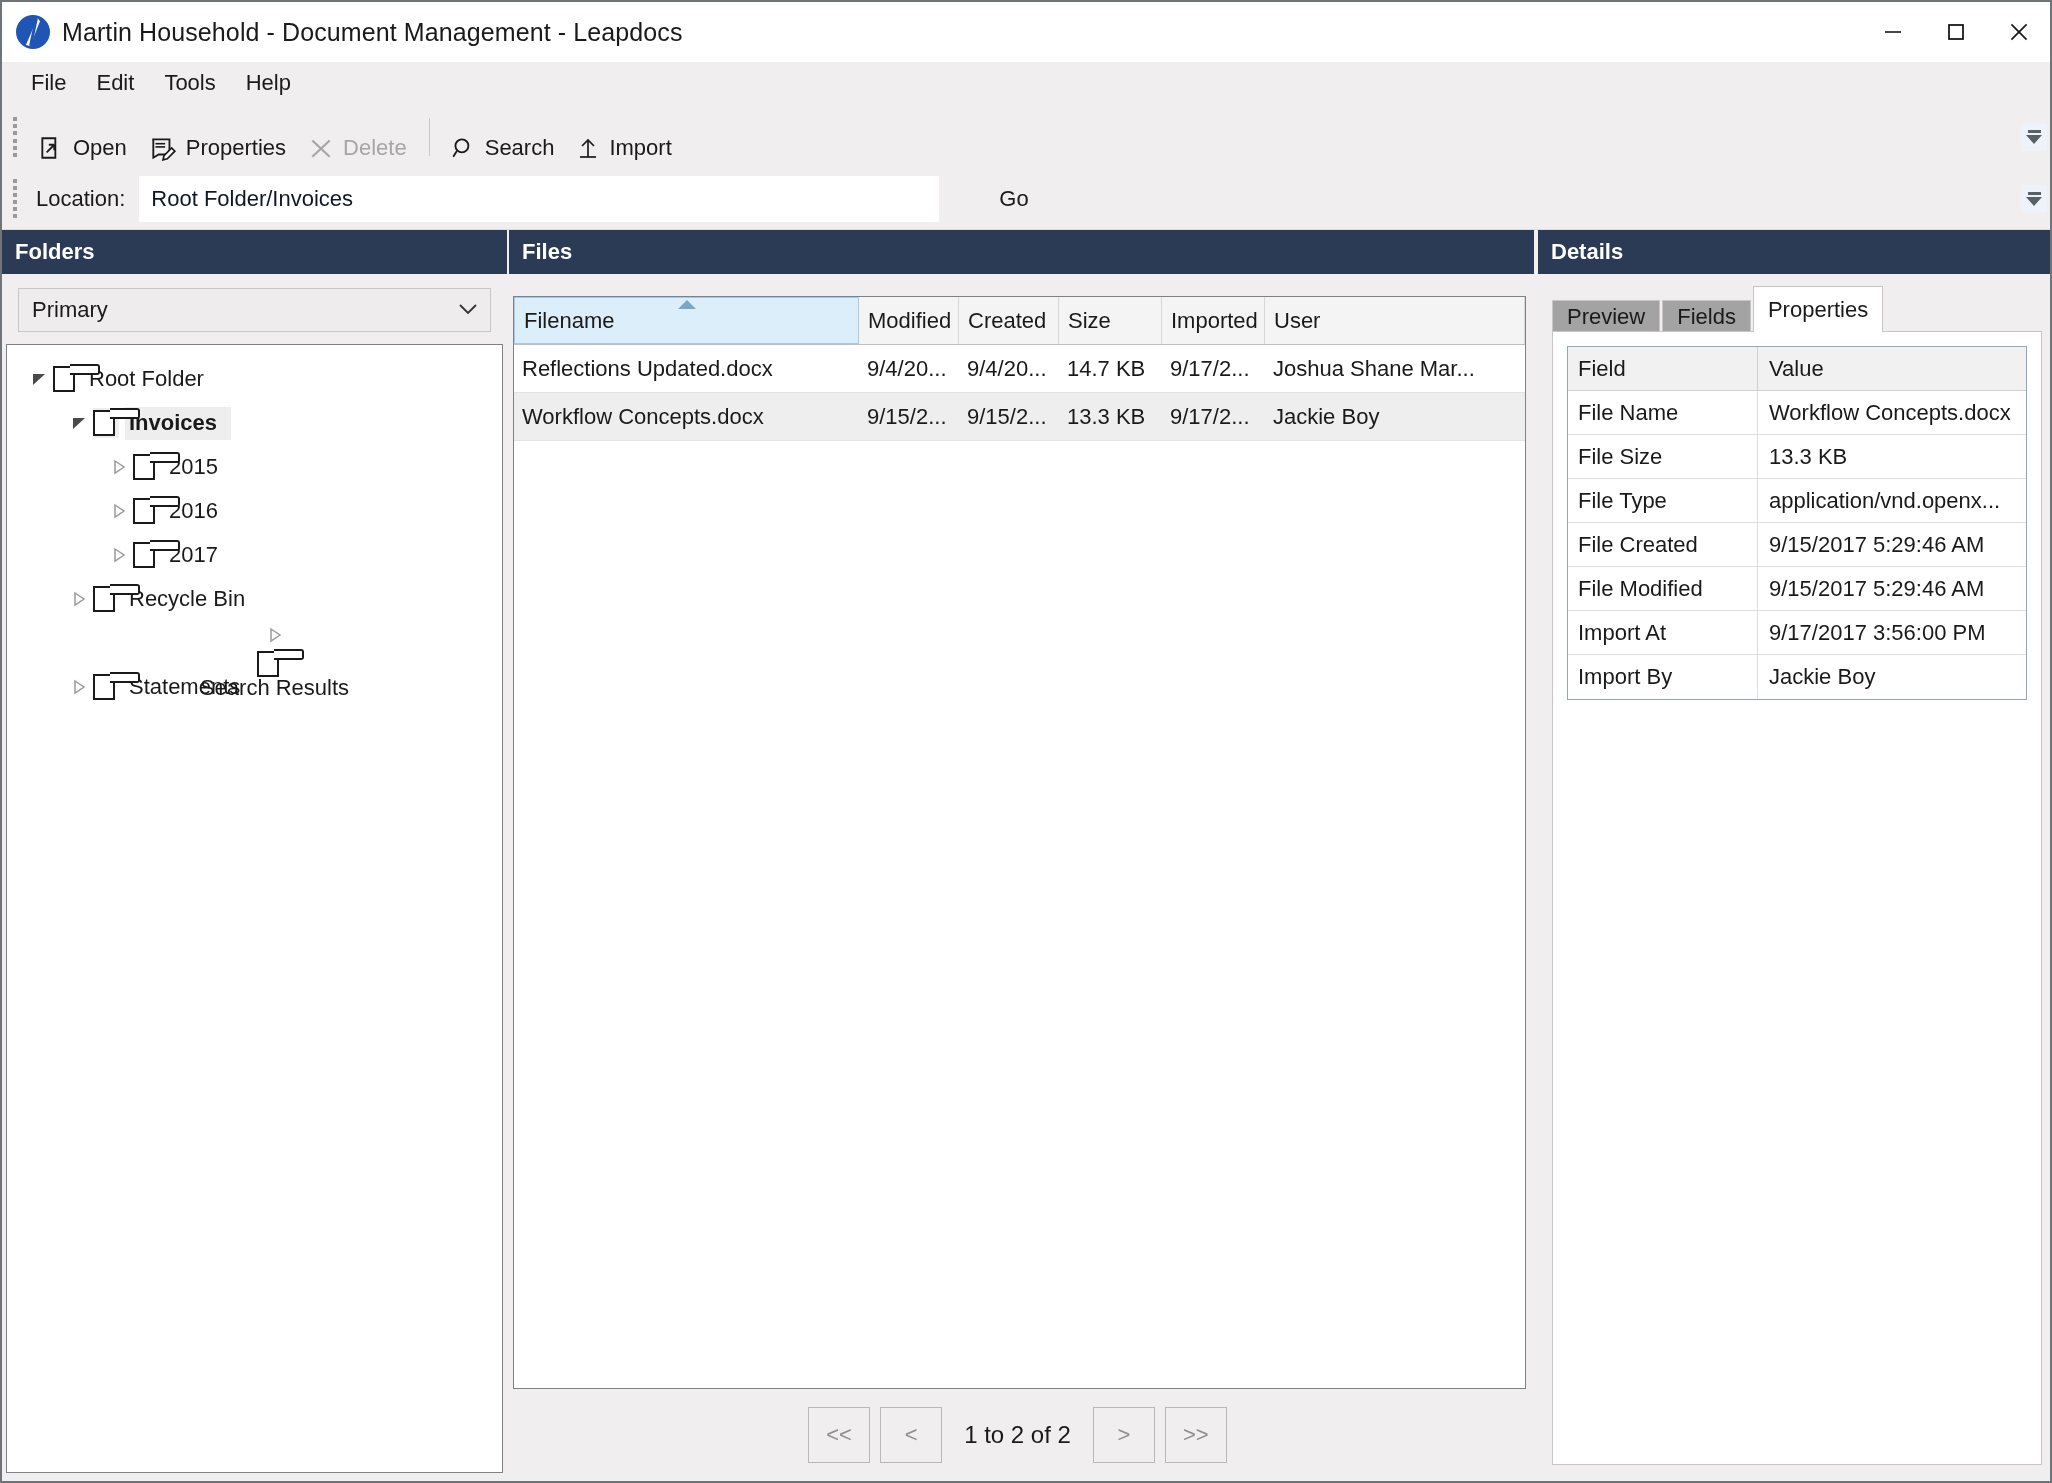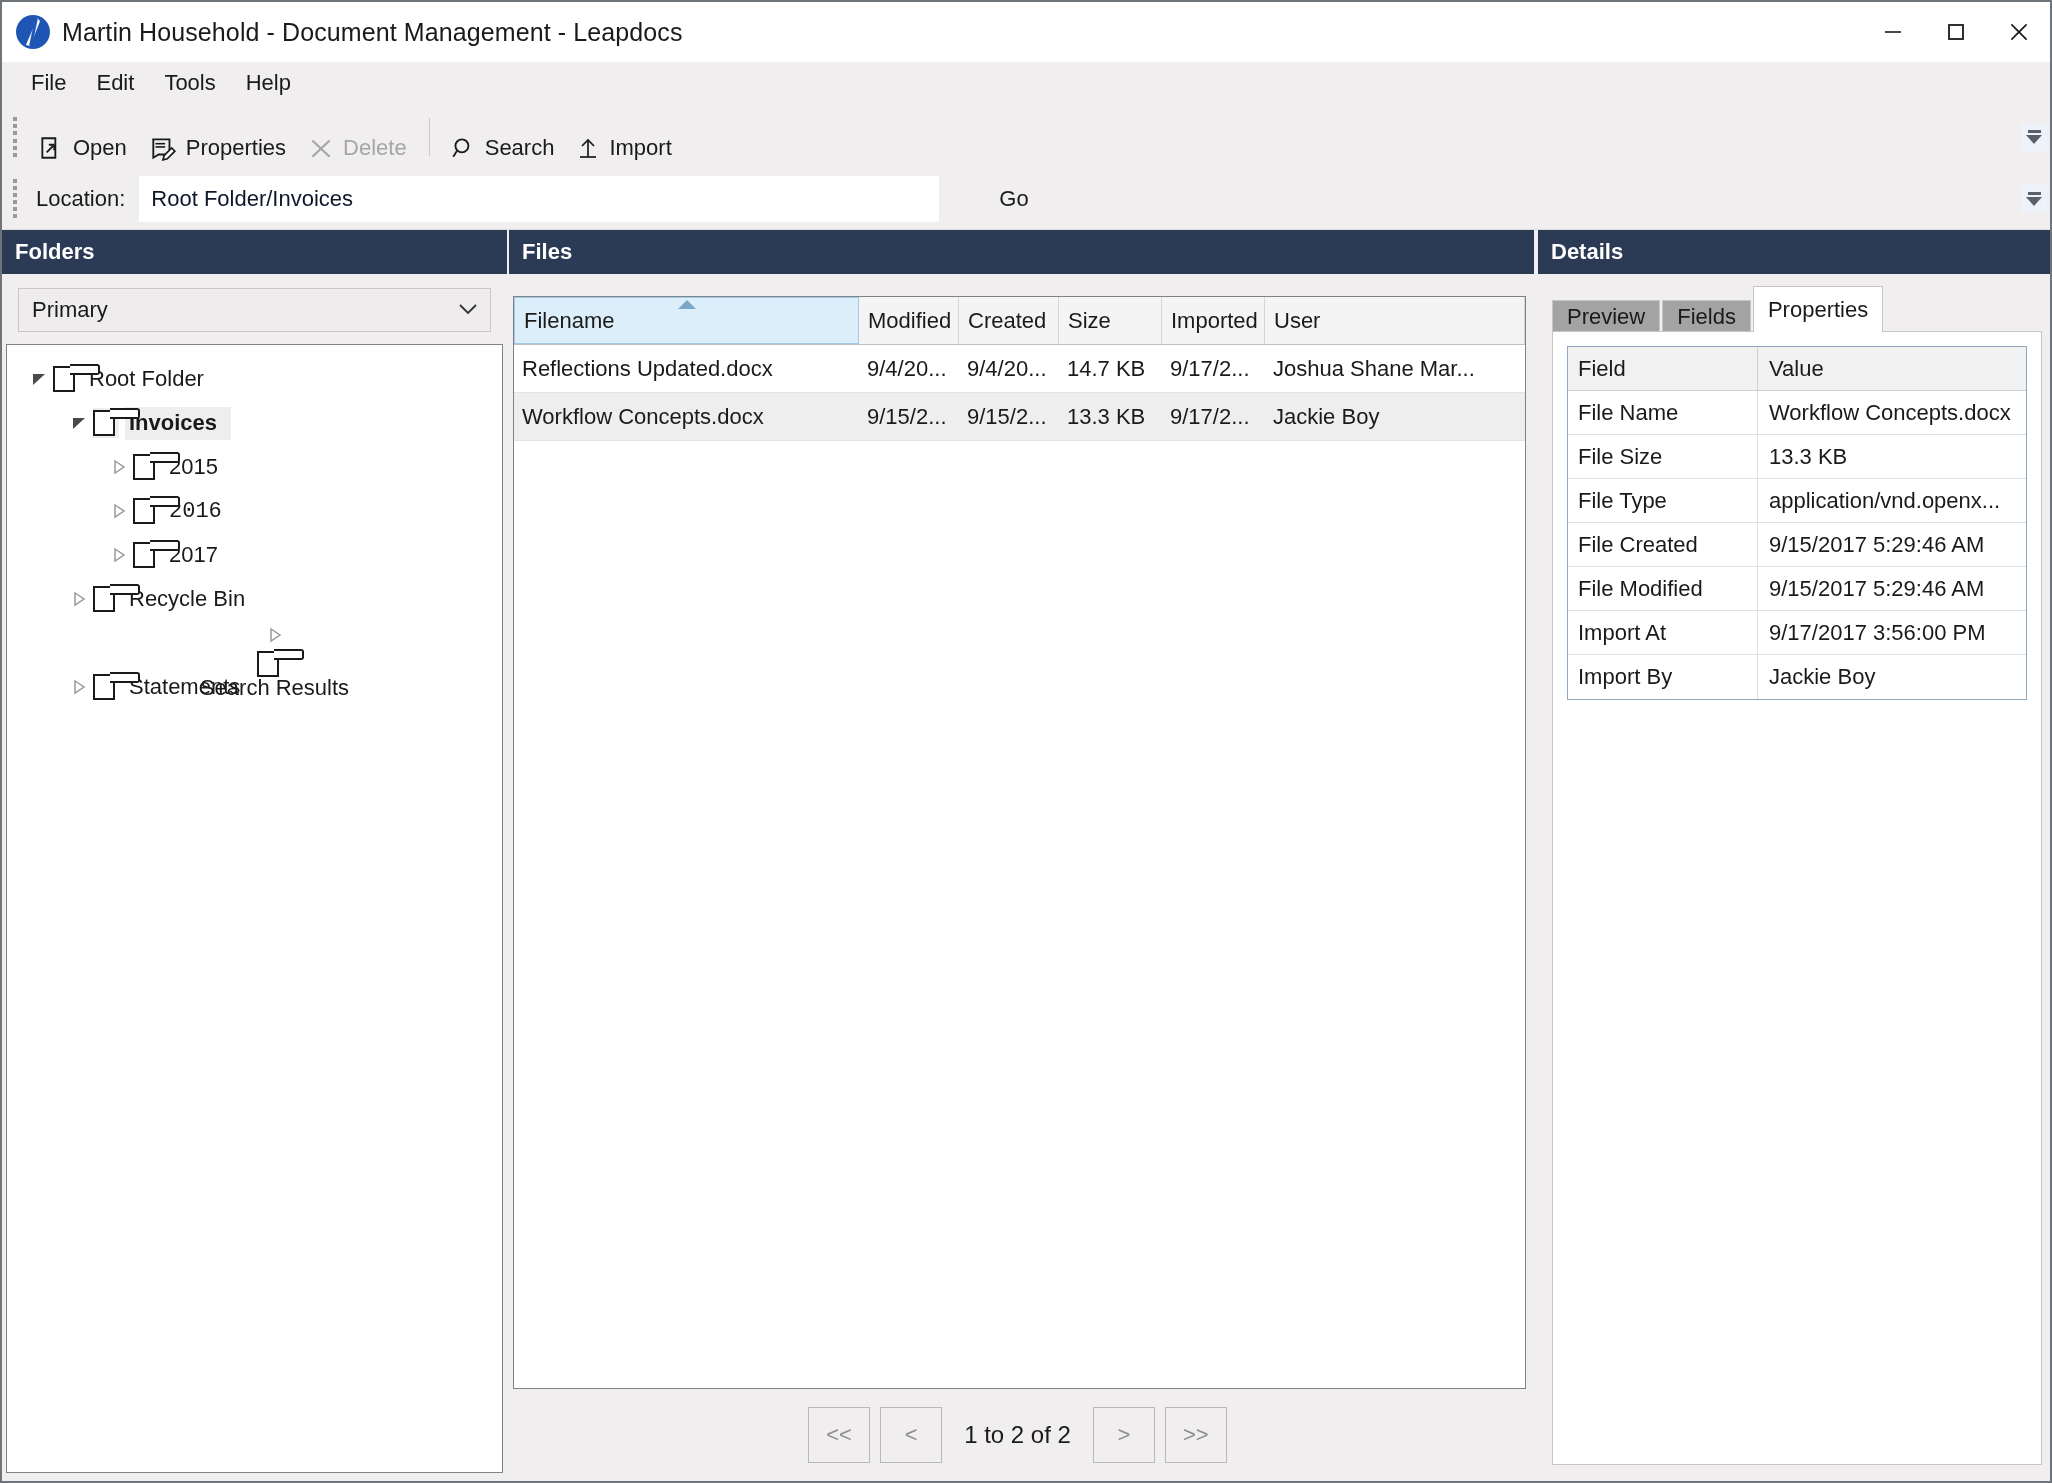--- a/index.html
+++ b/index.html
@@ -514,7 +514,7 @@
             </div>
             <div class="tlabel">2015</div>
           </div>
-          <div class="tnode" style="padding-left: 98px; font-family: Liberation Mono, monospace;">
+          <div class="tnode" style="padding-left: 98px;">
             <div class="twisty">
               <svg width="18" height="18" viewBox="0 0 18 18">
                 <path d="M5 3 L14 9 L5 15 Z" fill="none" stroke="#9b9b9b" stroke-width="1.5"></path>

